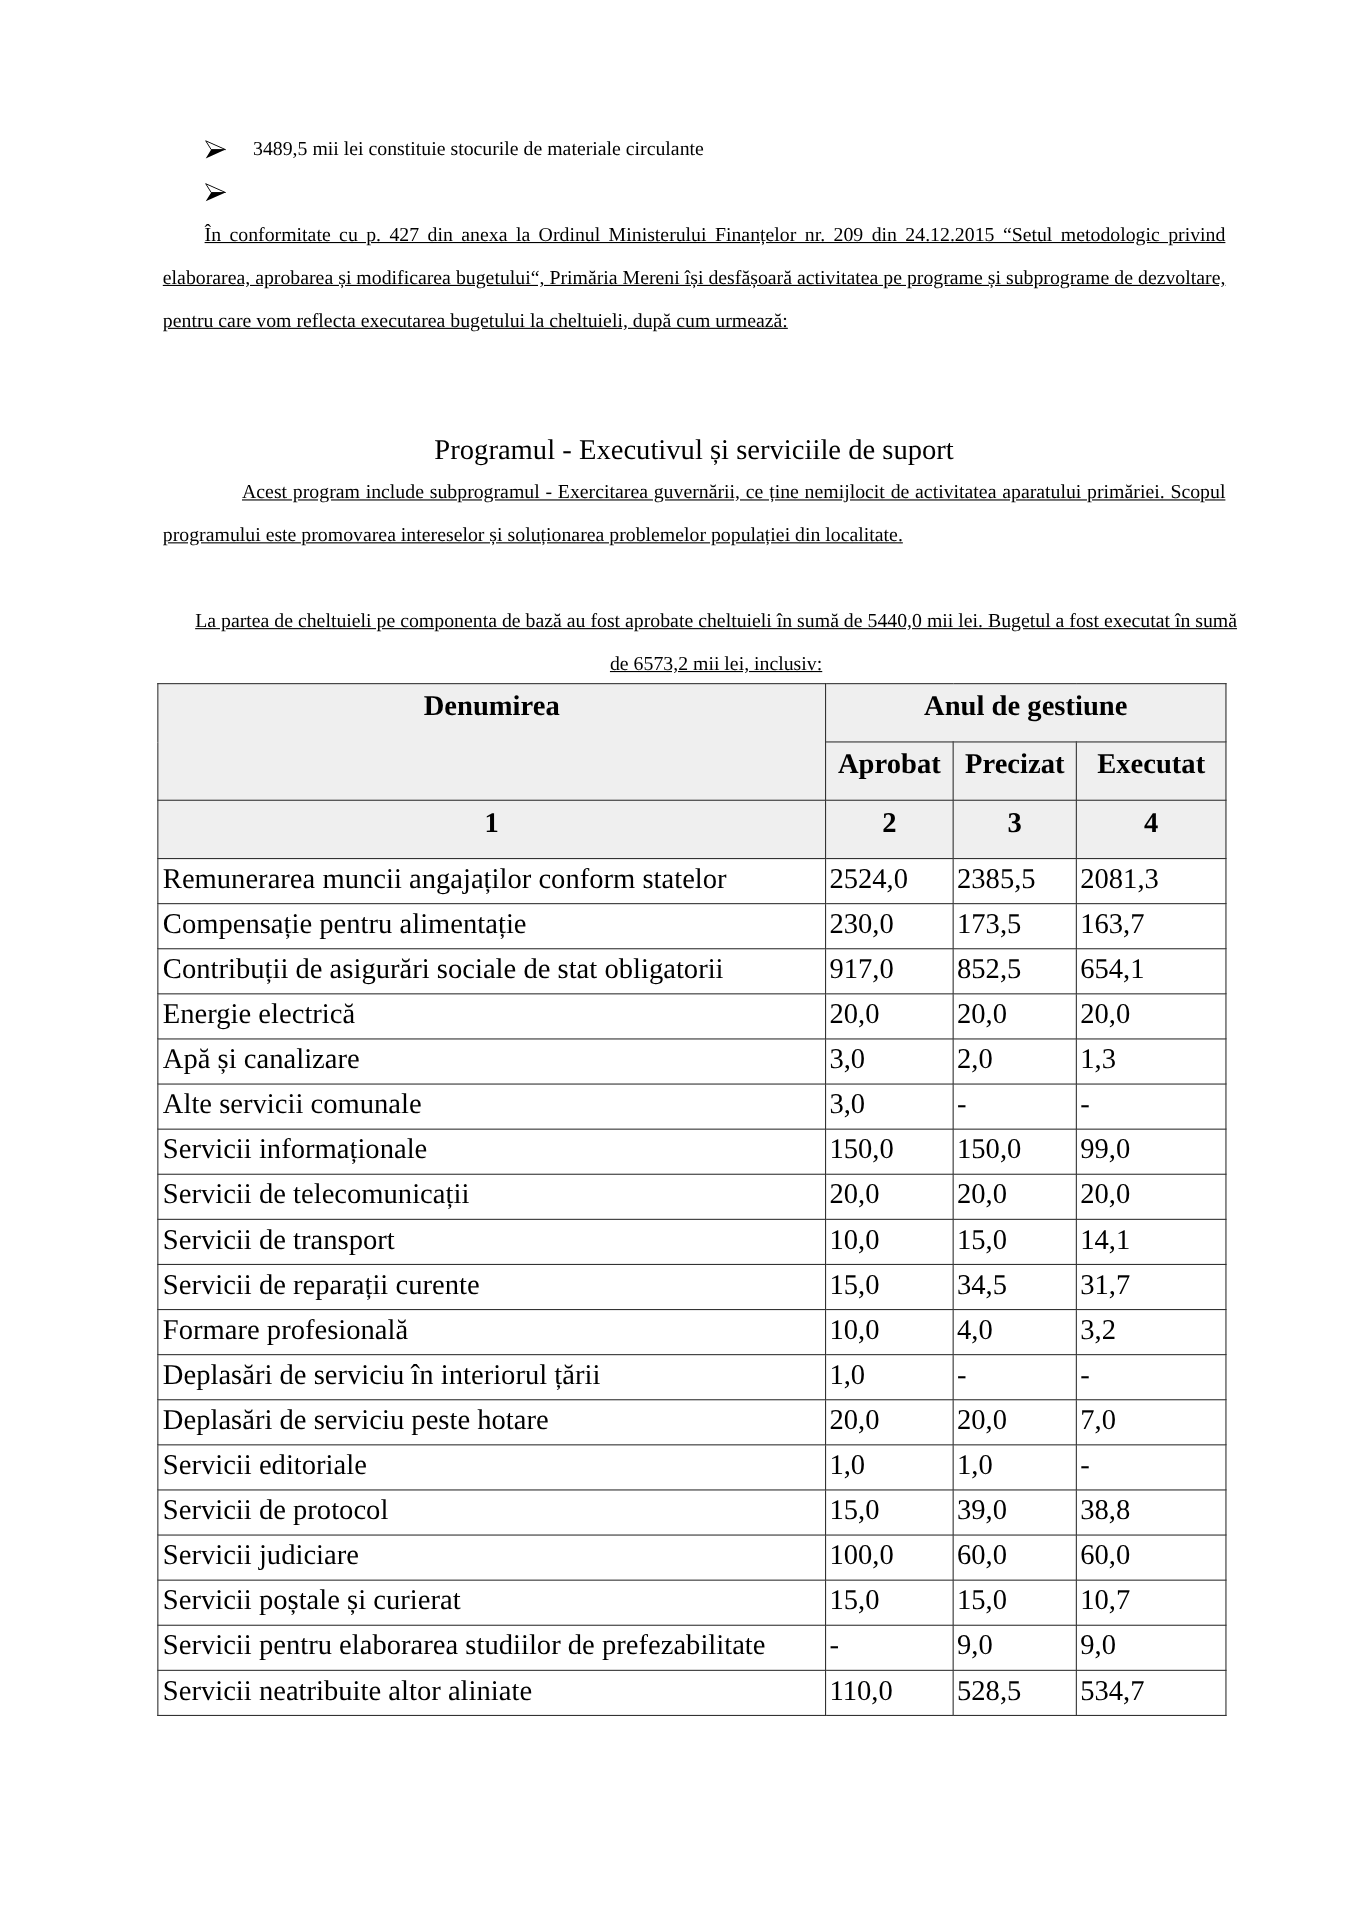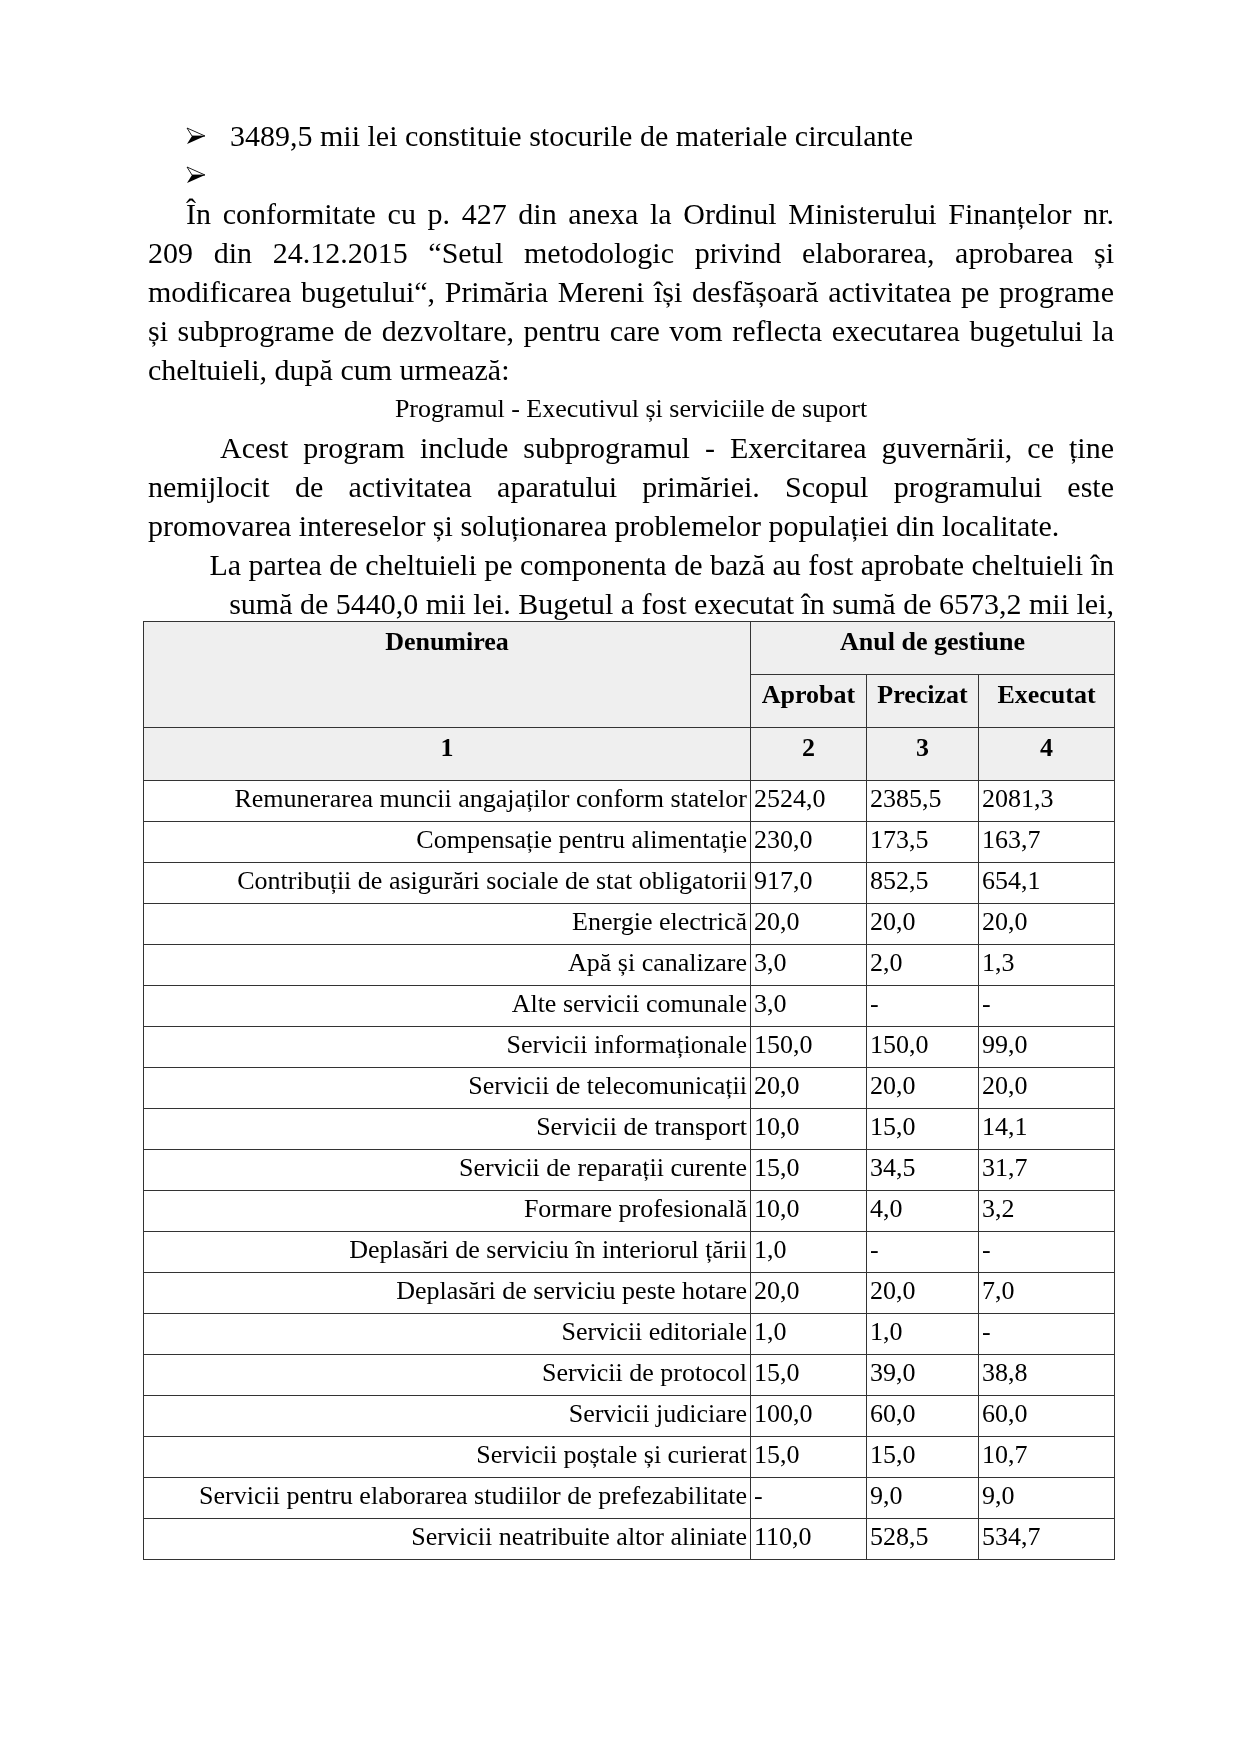--- a/index.html
+++ b/index.html
@@ -6,7 +6,7 @@
   body { width: 1241px; height: 1755px; position: relative; overflow: hidden;
          font-family: "Liberation Serif", "DejaVu Serif", serif; color: #000; }
   .page { position: absolute; left: 0; top: 0; width: 1241px; height: 1755px; background: #fff; }
-  .text-block { position: absolute; left: 148px; width: 966px; font-size: 30px; line-height: 39px; }
+  .text-block { position: absolute; left: 148px; width: 966px; font-size: 18px; line-height: 39px; text-decoration: underline; }
   .bullets { top: 116px; }
   .bullet-line { position: relative; height: 39px; white-space: nowrap; }
   .bullet-line .arrow { position: absolute; left: 38px; top: 0; width: 22px; height: 39px; }

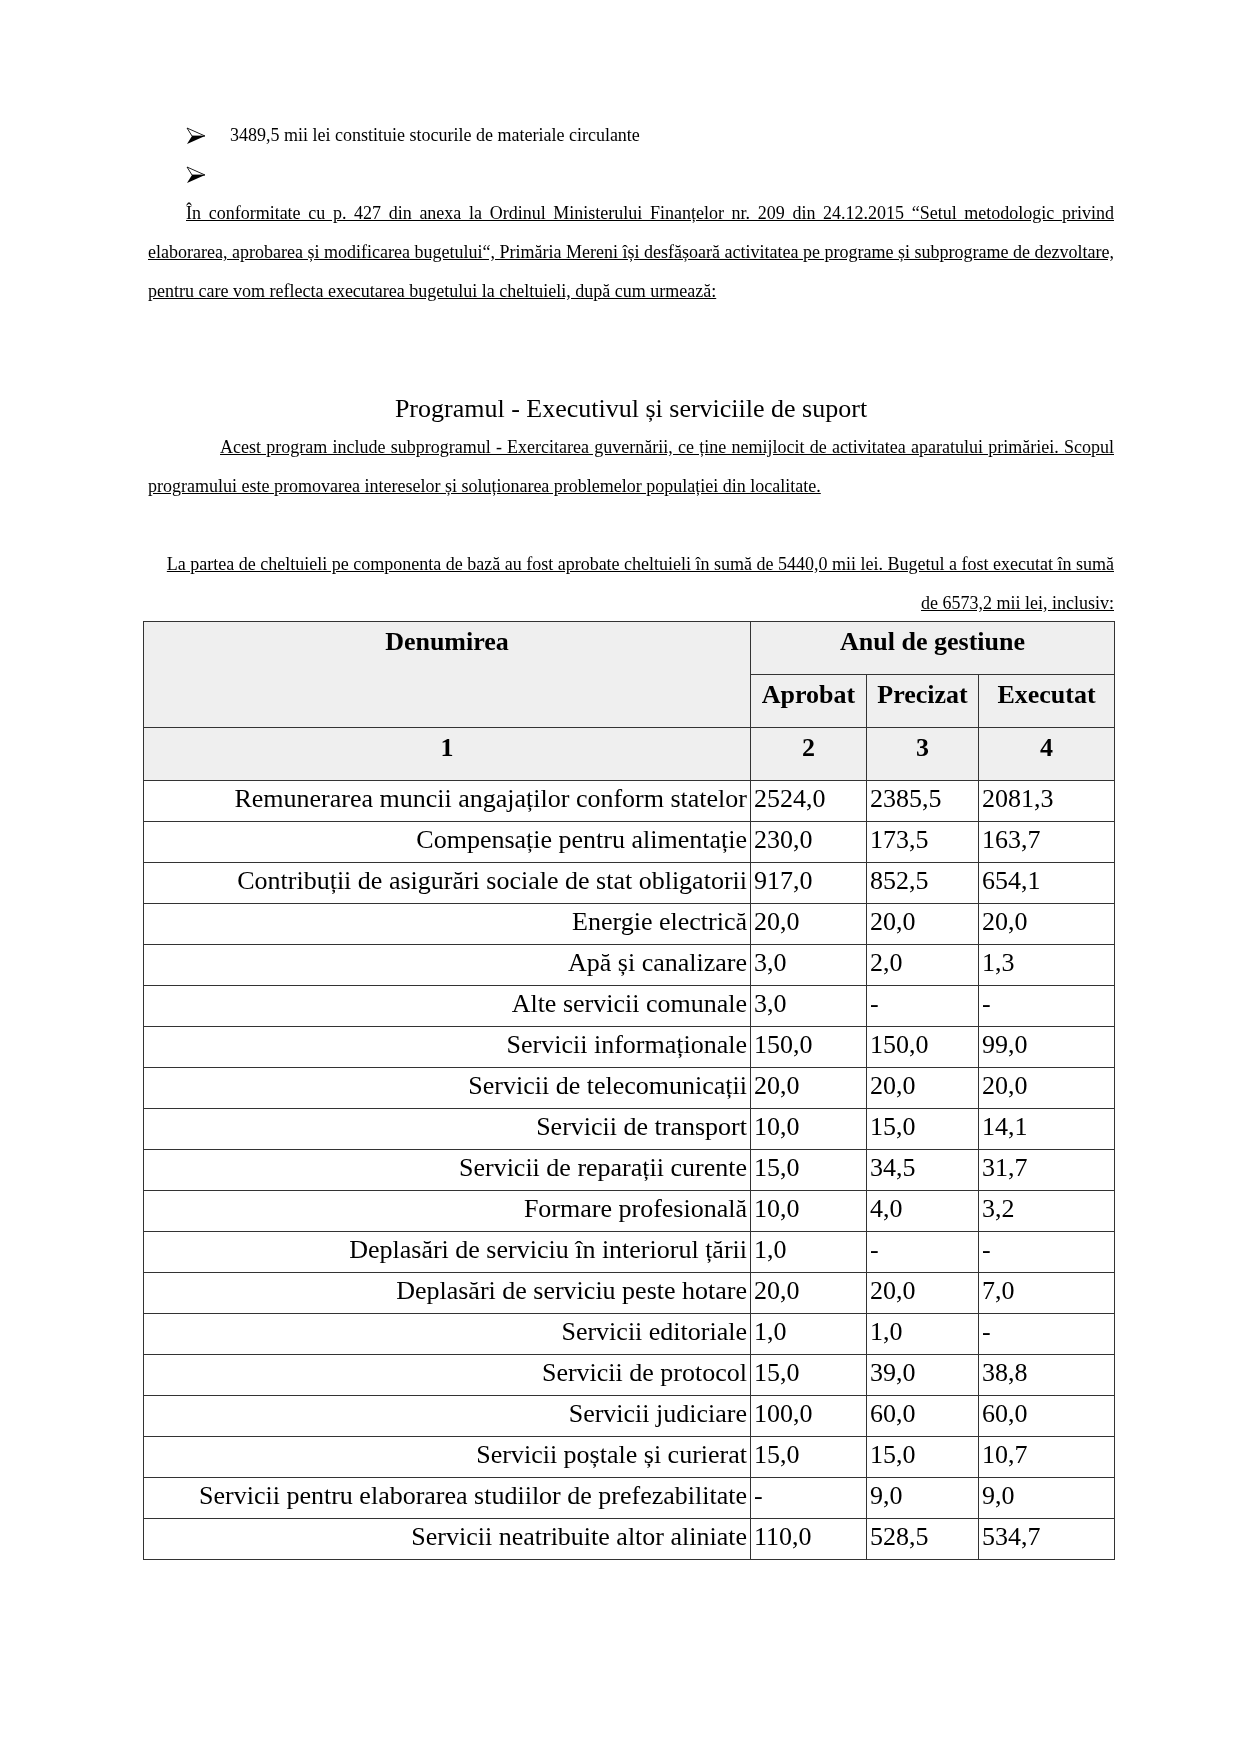--- a/index.html
+++ b/index.html
@@ -19,7 +19,7 @@
                    font-size: 26px; line-height: 39px; font-weight: normal; }
   .para2 { top: 428px; text-align: justify; }
   .para2 .indent { display: inline-block; width: 72px; }
-  .para3 { top: 545px; text-align: right; }
+  .para3 { top: 545px; text-align: center; margin-left: 20px; }
   table.budget { position: absolute; left: 143px; top: 621px; width: 971px;
                  border-collapse: collapse; font-size: 26px; table-layout: fixed; }
   table.budget td, table.budget th { border: 1.6px solid #333; padding: 0 3px; line-height: 32px; }

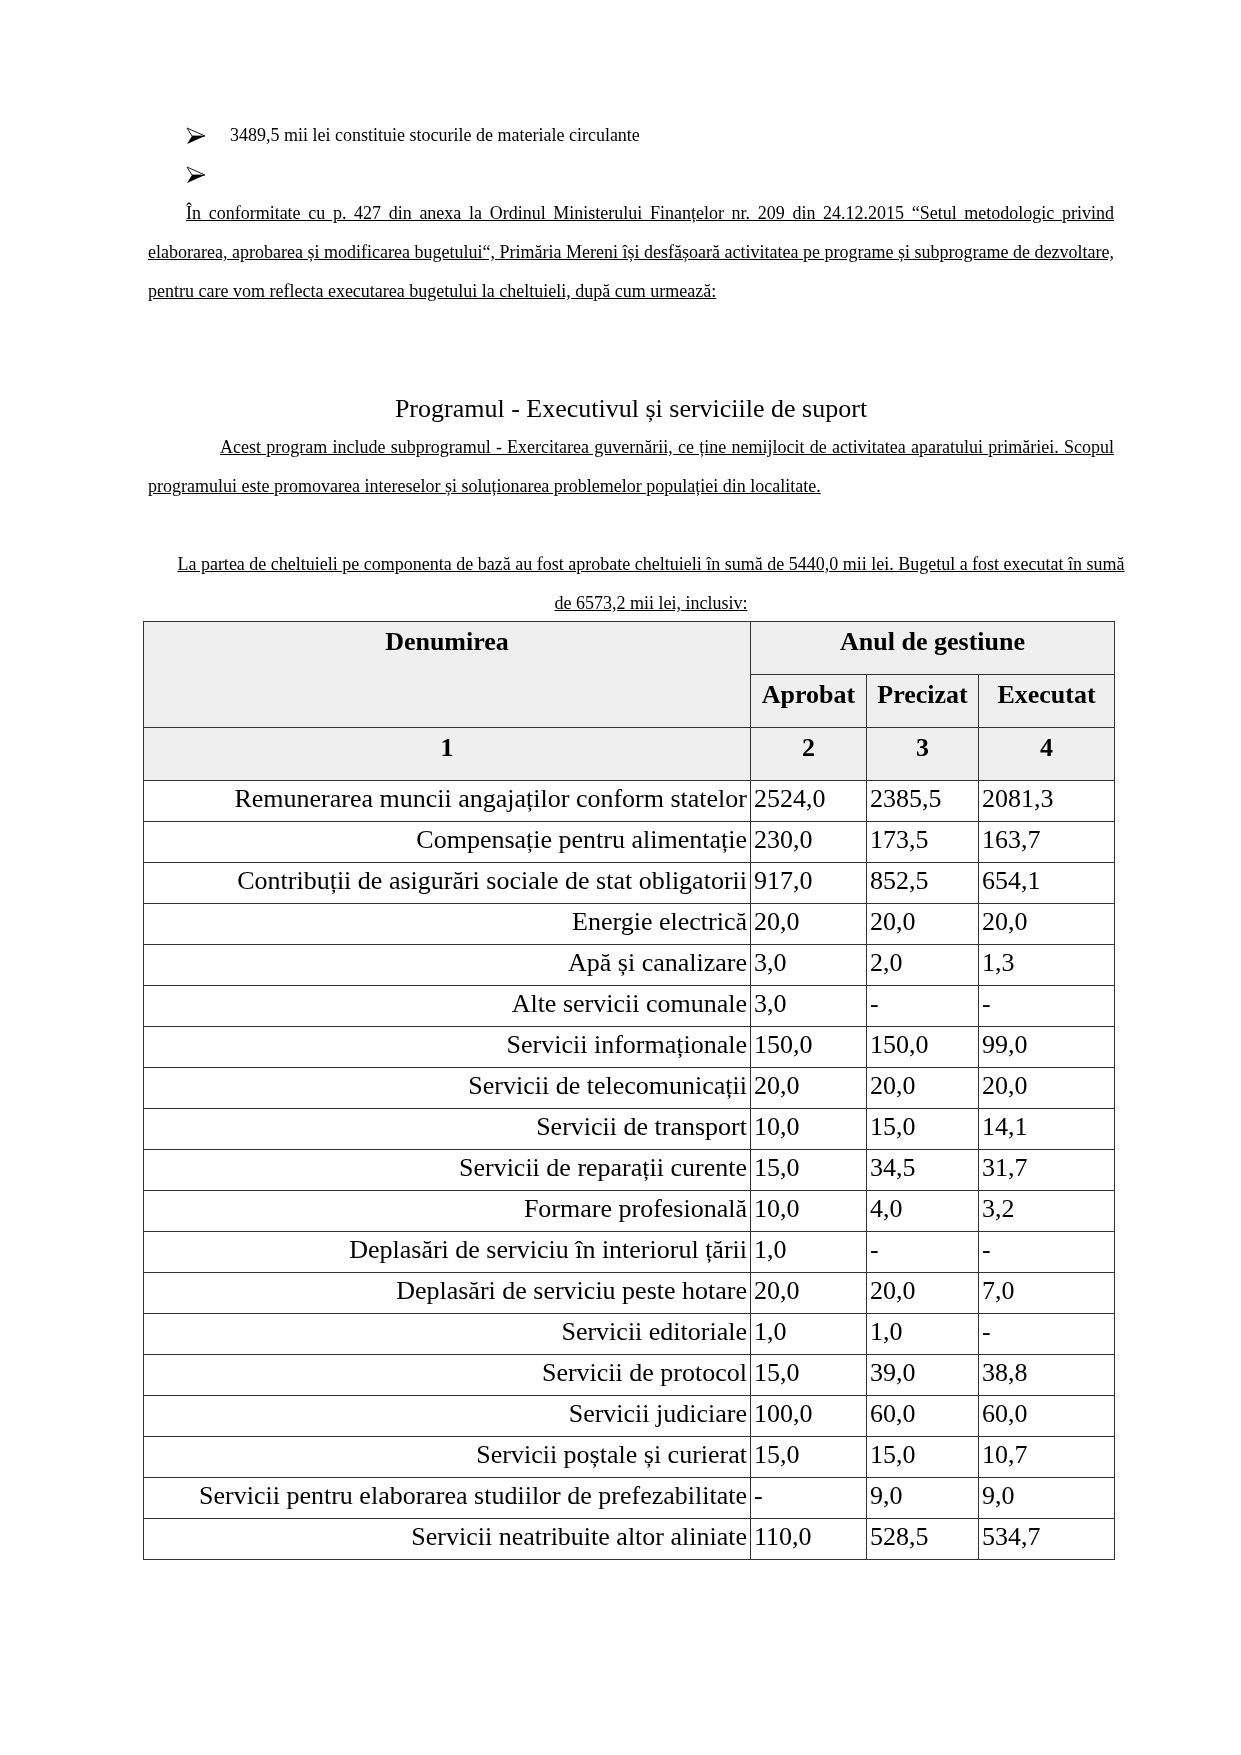--- a/index.html
+++ b/index.html
@@ -26,7 +26,7 @@
   table.budget th { background: #efefef; font-weight: bold; vertical-align: top; padding-top: 4px; }
   table.budget td { height: 38px; vertical-align: top; padding-top: 2px; }
   table.budget td.num { text-align: left; }
-  table.budget td.name { text-align: right; padding-left: 4px; white-space: nowrap; }
+  table.budget td.name { text-align: left; padding-left: 4px; white-space: nowrap; }
   table.budget td.name.wrap { white-space: normal; }
   .h1 { height: 53px; }
   .h2 { height: 53px; }

